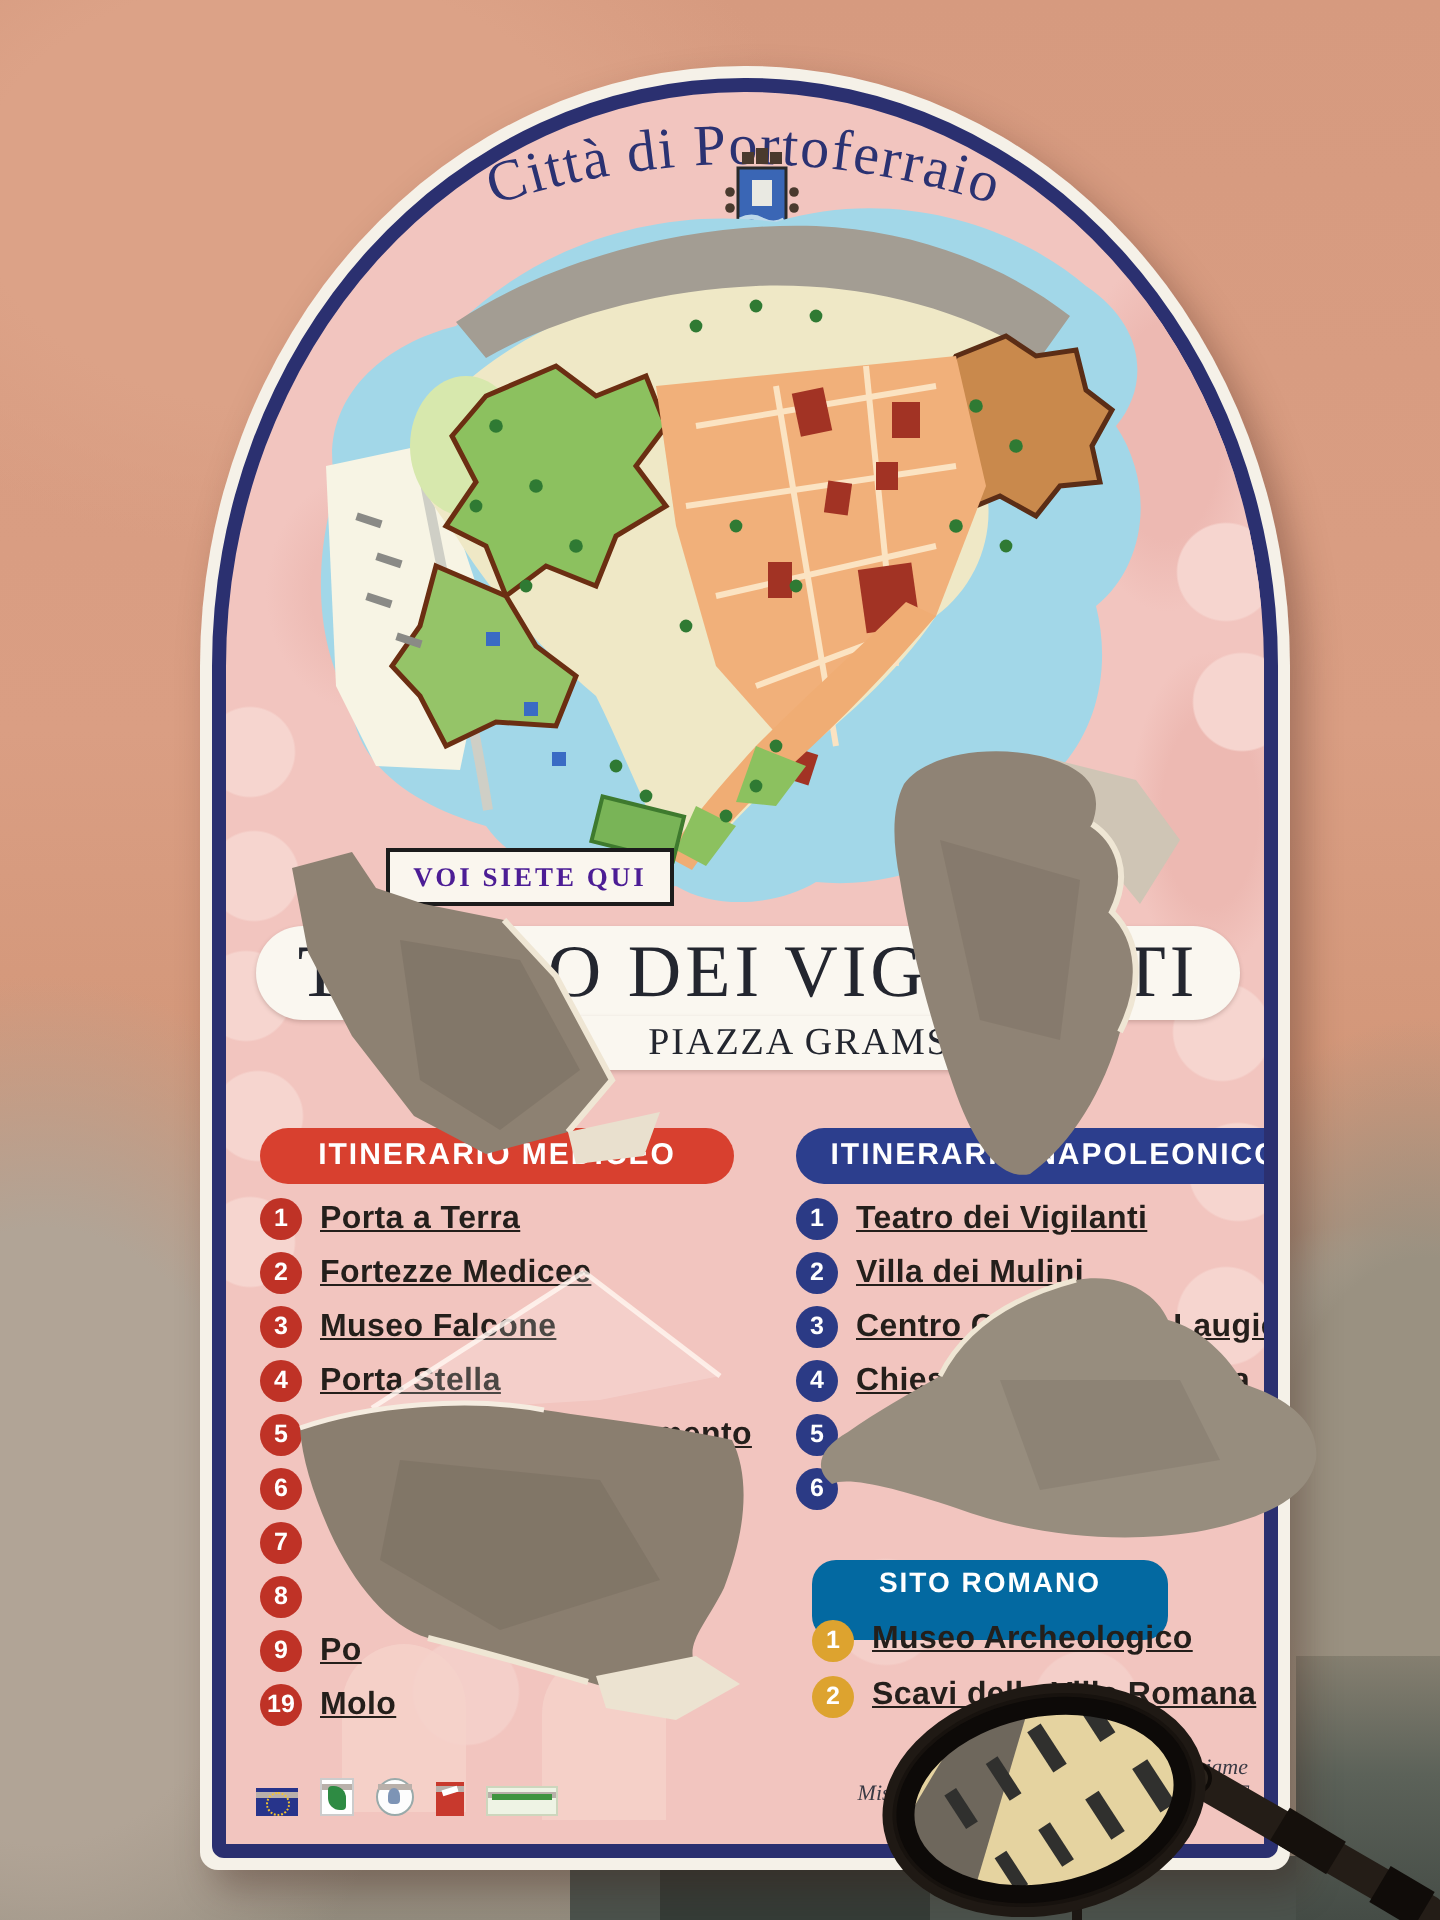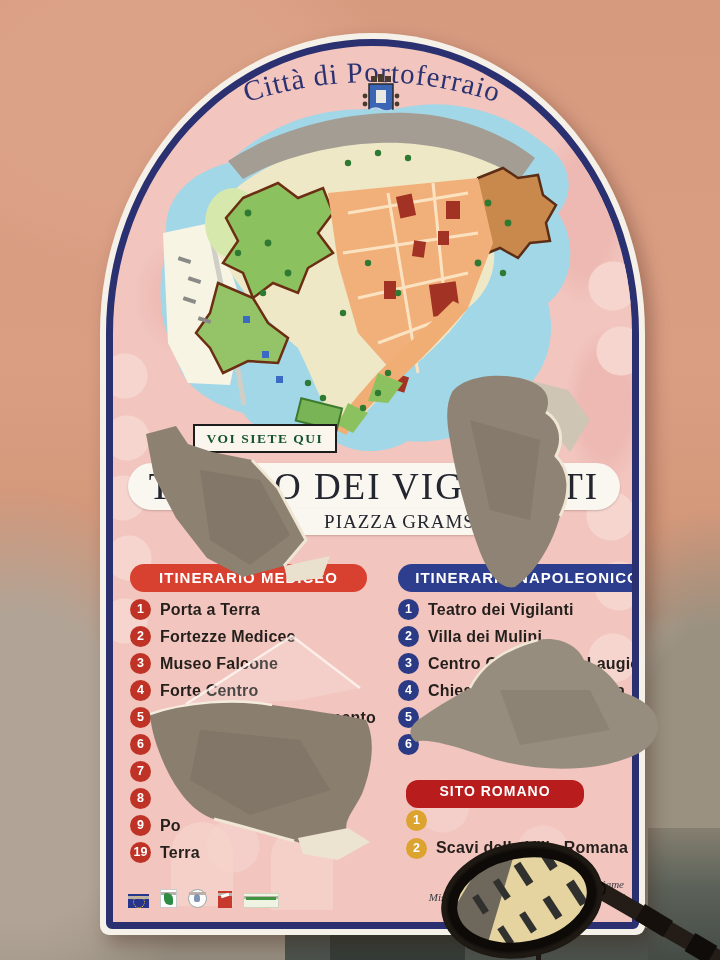--- a/index.html
+++ b/index.html
@@ -58,7 +58,7 @@
 
   .voi-box{position:absolute;left:80px;top:378px;width:140px;height:25px;
       background:#faf6ee;border:2px solid #1c1c1c;
-      font:bold 13.5px/25px "Liberation Serif",serif;color:#14532d;
+      font:bold 13.5px/25px "Liberation Serif",serif;color:#4c1d95;
       text-align:center;letter-spacing:1.5px;}
 
   .banner{position:absolute;background:#faf7f0;box-shadow:0 1px 2px rgba(90,60,50,.25);}

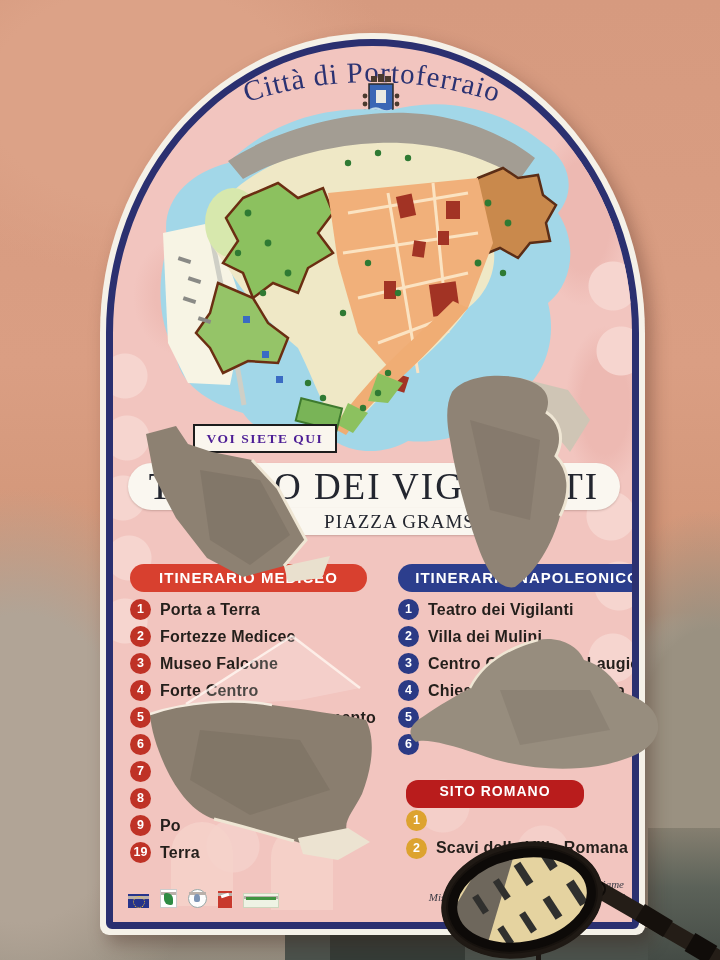--- a/index.html
+++ b/index.html
@@ -88,7 +88,7 @@
   .badge.blue{background:#2b3a85;}
   .badge.gold{background:#dda32f;}
   .label{margin-left:9px;font:bold 16px "Liberation Sans",sans-serif;
-      color:#241f1b;white-space:nowrap;letter-spacing:.2px;}
+      color:#241f1b;white-space:nowrap;letter-spacing:.2px;text-decoration:underline;}
 
   .footer{position:absolute;left:15px;right:8px;top:832px;height:34px;}
   .logos{position:absolute;left:0;bottom:4px;display:flex;align-items:flex-end;gap:11px;}

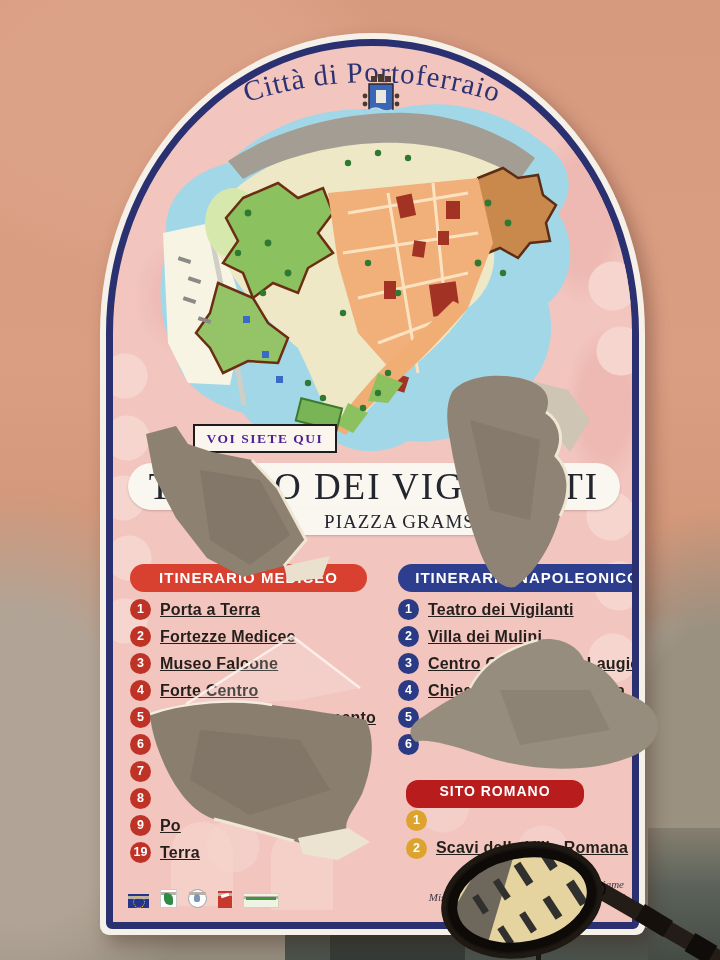--- a/index.html
+++ b/index.html
@@ -253,7 +253,7 @@
           </div>
         <div class="item">
             <span class="badge red">4</span>
-            <span class="label">Forte Centro</span>
+            <span class="label">Porta Stella</span>
           </div>
         <div class="item">
             <span class="badge red">5</span>

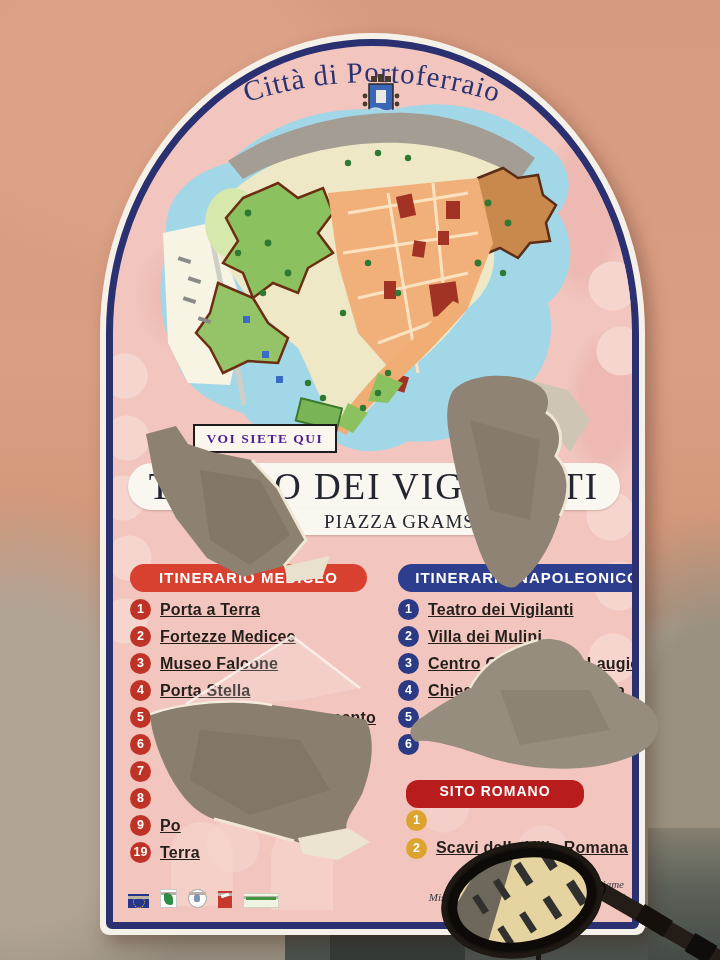--- a/index.html
+++ b/index.html
@@ -73,8 +73,8 @@
       font:bold 15px/28px "Liberation Sans",sans-serif;text-align:center;letter-spacing:1px;}
   .pill.red{left:17px;top:518px;width:237px;background:#d8402f;}
   .pill.blue{left:285px;top:518px;width:259px;background:#2c3e8d;}
-  .pill.gold{left:293px;top:734px;width:178px;height:28px;border-radius:12px;
-      font:bold 14px/23px "Liberation Sans",sans-serif;background:#b91c1c;}
+  .pill.gold{left:293px;top:734px;width:178px;height:40px;border-radius:12px;
+      font:bold 14px/23px "Liberation Sans",sans-serif;background:#0369a1;}
 
   .items{position:absolute;}
   .items.left{left:17px;top:550px;width:250px;}

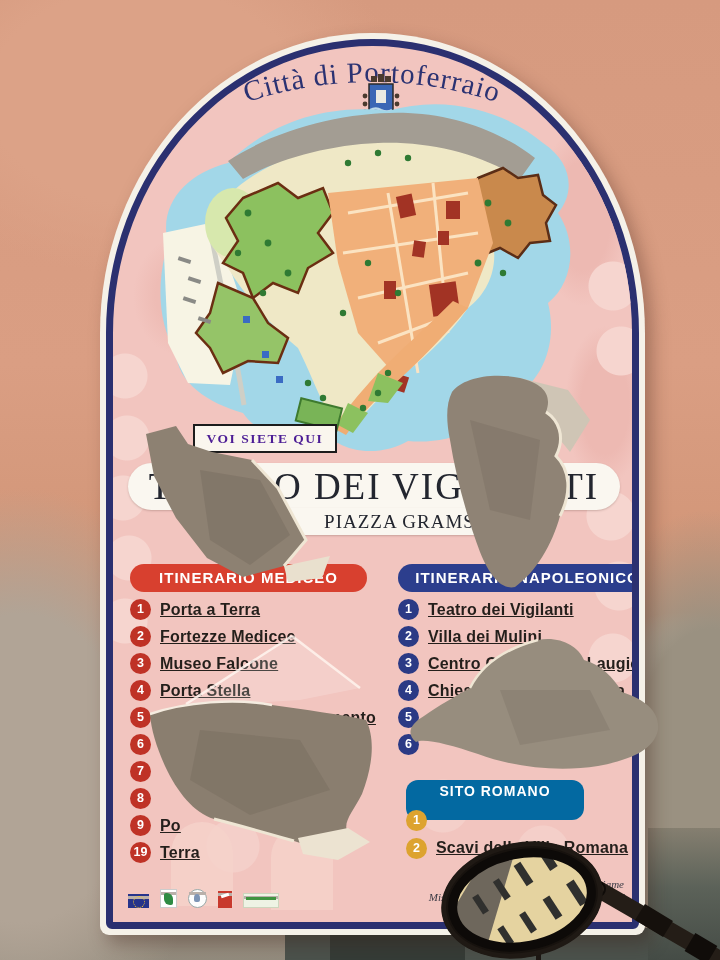--- a/index.html
+++ b/index.html
@@ -311,6 +311,7 @@
       <div class="items roman">
         <div class="item">
             <span class="badge gold">1</span>
+            <span class="label">Museo Archeologico</span>
           </div>
         <div class="item">
             <span class="badge gold">2</span>

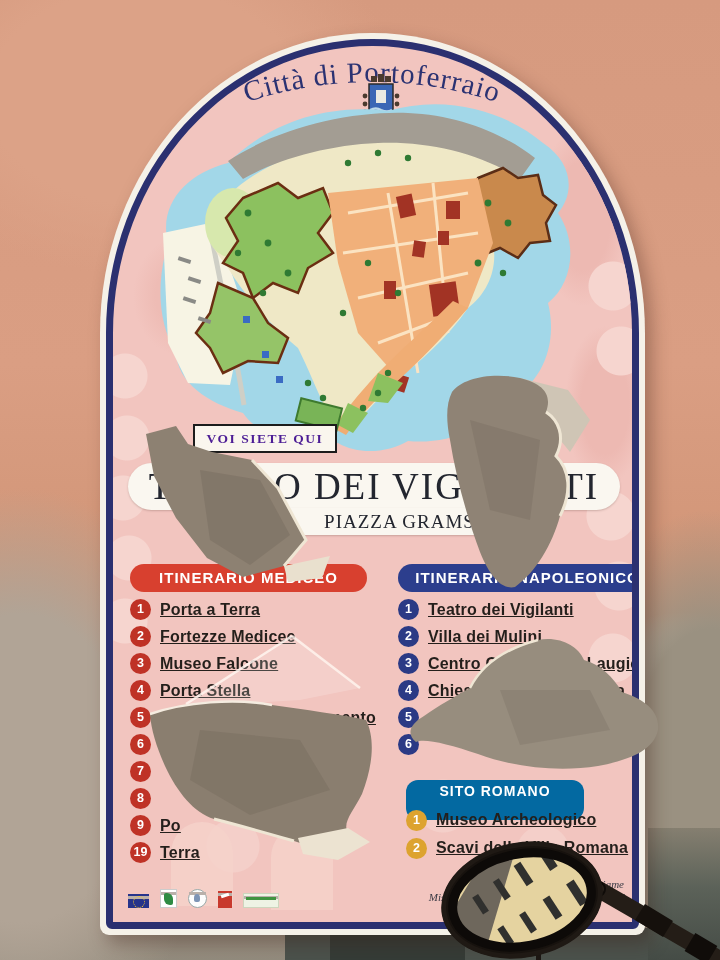--- a/index.html
+++ b/index.html
@@ -277,7 +277,7 @@
           </div>
         <div class="item">
             <span class="badge red">19</span>
-            <span class="label">Terra</span>
+            <span class="label">Molo</span>
           </div>
       </div>
 

